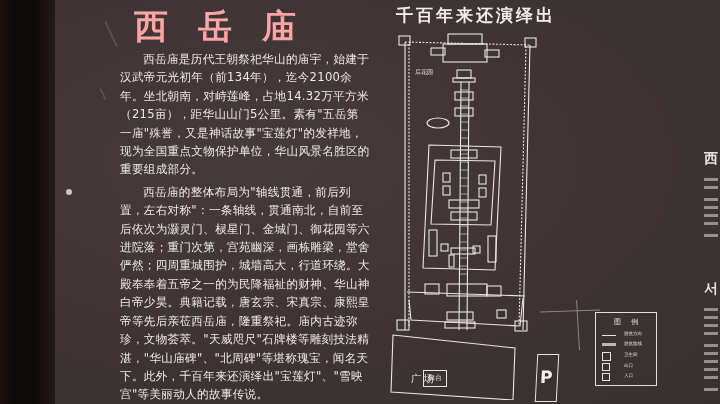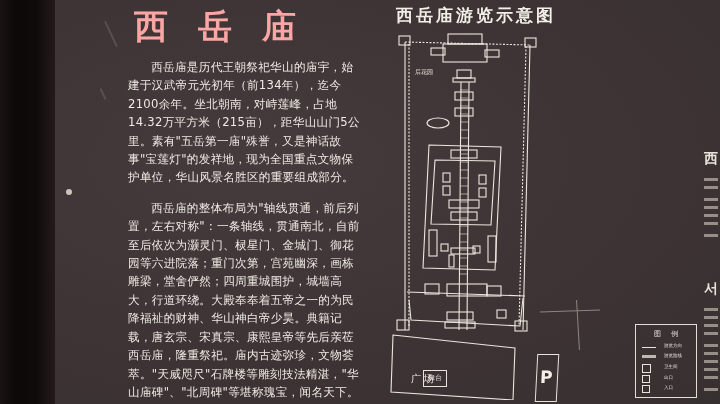--- a/index.html
+++ b/index.html
@@ -47,7 +47,7 @@
   <p>天威咫尺莲花峰，千古沧桑西岳庙。现存西岳庙为明・清建筑遗存，1998年开始历时近10年实施大规模整修，再现金璧辉煌。</p>
 </div>
 
-<div class="map-title">西岳庙游览示意图</div>
+<div class="map-title">千百年来还演绎出</div>
 
 <div class="map">
   <svg width="200" height="370" viewBox="0 0 200 370">

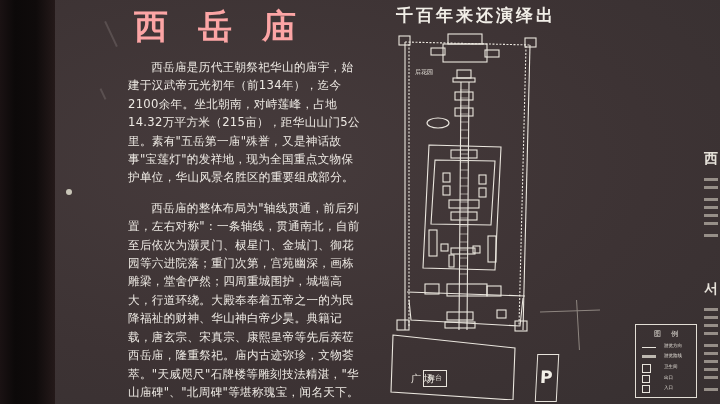--- a/index.html
+++ b/index.html
@@ -10,7 +10,7 @@
   .rivet{position:absolute;left:66px;top:189px;width:6px;height:6px;border-radius:50%;background:#c9c6b8;}
   .title{position:absolute;left:134px;top:4px;font-family:"DejaVu Serif",serif;font-weight:bold;font-size:34px;color:#fca5a5;letter-spacing:30px;}
   .body-text{position:absolute;left:116px;top:46px;width:258px;color:#eeeae4;font-size:11.6px;line-height:18.4px;letter-spacing:0.3px;}
-  .body-text p{margin:12px;text-indent:2em;}
+  .body-text p{margin:4px;text-indent:2em;}
   .map-title{position:absolute;left:396px;top:4px;font-family:"DejaVu Serif",serif;font-weight:bold;font-size:17px;color:#f2efe8;letter-spacing:3px;}
   .map{position:absolute;left:385px;top:30px;width:200px;height:370px;}
   .map svg{position:absolute;left:0;top:0;}

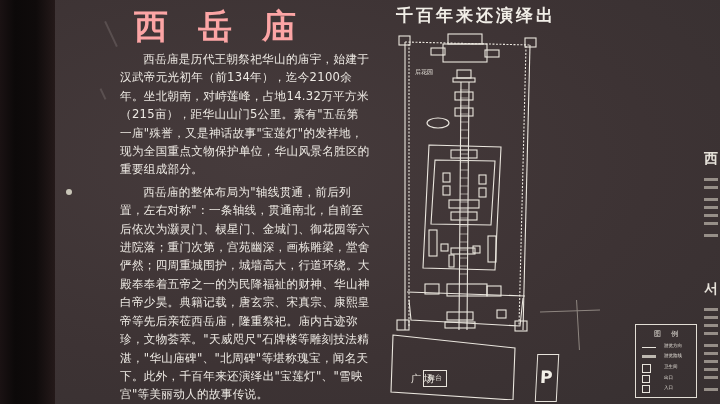--- a/index.html
+++ b/index.html
@@ -19,7 +19,7 @@
   .stage{position:absolute;left:423px;top:370px;width:22px;height:15px;border:1px solid #e8e4dc;color:#e8e4dc;font-size:7px;text-align:center;line-height:15px;}
   .parking{position:absolute;left:536px;top:354px;width:20px;height:46px;border:1.2px solid #e8e4dc;transform:skewX(-3deg);}
   .parking span{position:absolute;left:3px;top:12px;font-size:17px;font-weight:bold;color:#f3f0e8;}
-  .legend{position:absolute;left:595px;top:324px;width:60px;height:72px;border:1.2px solid #e3dfd6;margin-left:40px;}
+  .legend{position:absolute;left:595px;top:312px;width:60px;height:72px;border:1.2px solid #e3dfd6;}
   .legend .lt{position:absolute;left:18px;top:4px;font-size:7px;color:#e8e4dc;letter-spacing:4px;}
   .legend .row{position:absolute;left:6px;width:50px;height:8px;font-size:4.5px;color:#e8e4dc;}
   .legend .sym{position:absolute;left:0;top:2px;width:14px;height:3px;}

